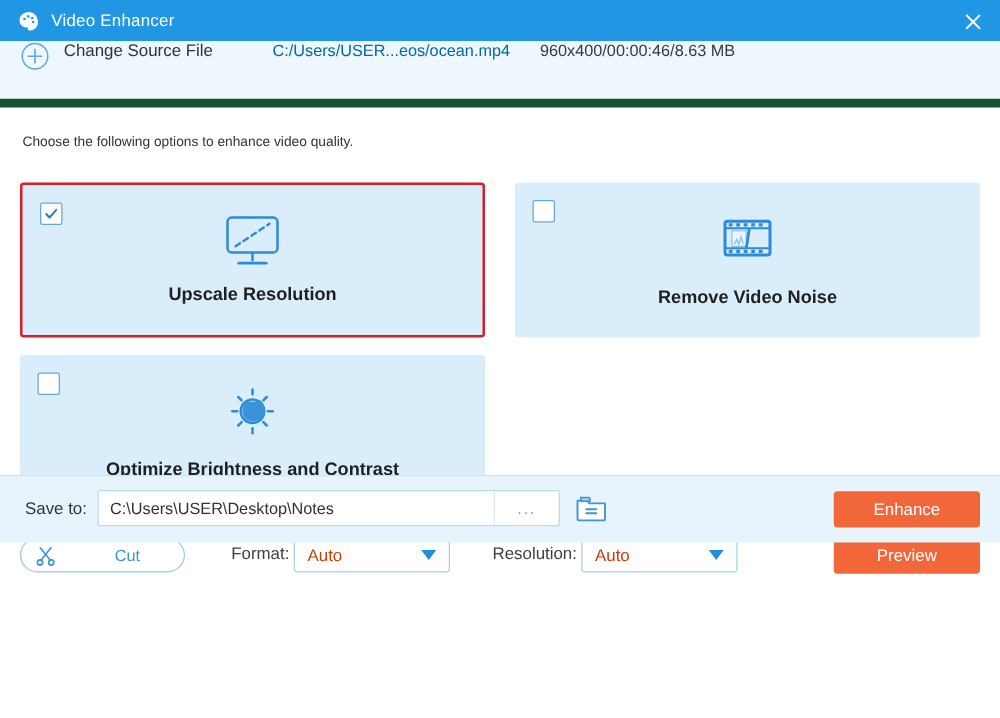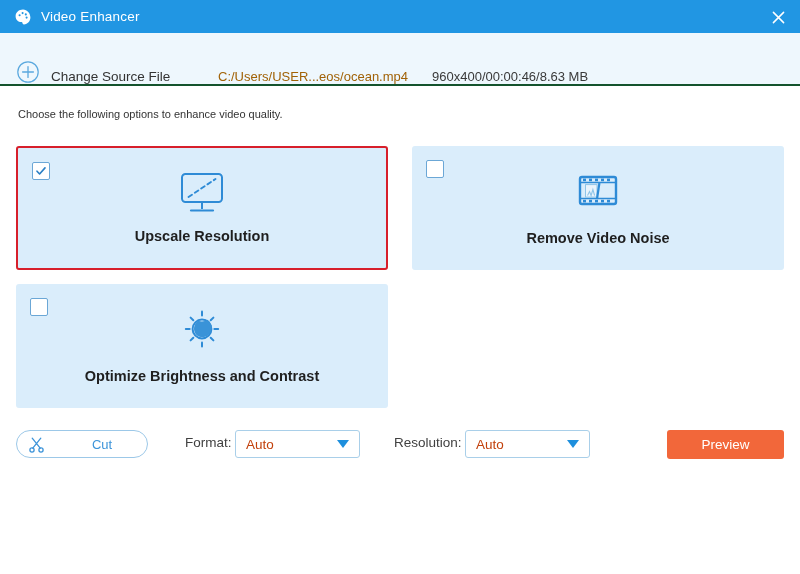--- a/index.html
+++ b/index.html
@@ -58,10 +58,10 @@
     left: 0; top: 33px;
     width: 800px; height: 53px;
     background: #eef7fd;
-    border-bottom: 2px solid #14532d;
-    box-sizing: border-box;
-    display: flex;
-    align-items: flex-end;
+    border-bottom: 7px solid #14532d;
+    box-sizing: border-box;
+    display: flex;
+    align-items: flex-start;
   }
   .plus-icon {
     margin-left: 16px;

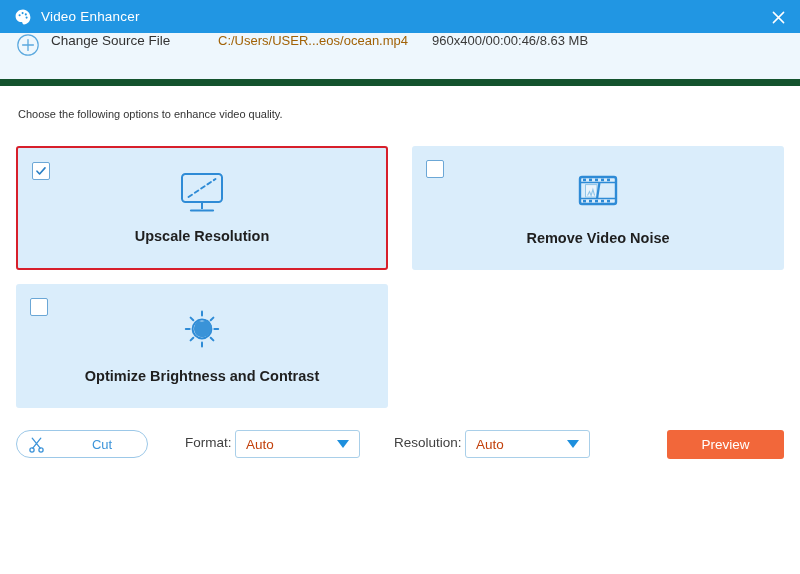--- a/index.html
+++ b/index.html
@@ -77,7 +77,7 @@
     position: absolute;
     left: 218px;
     font-size: 13px;
-    color: #a16207;
+    color: #0369a1;
   }
   .source-meta {
     position: absolute;

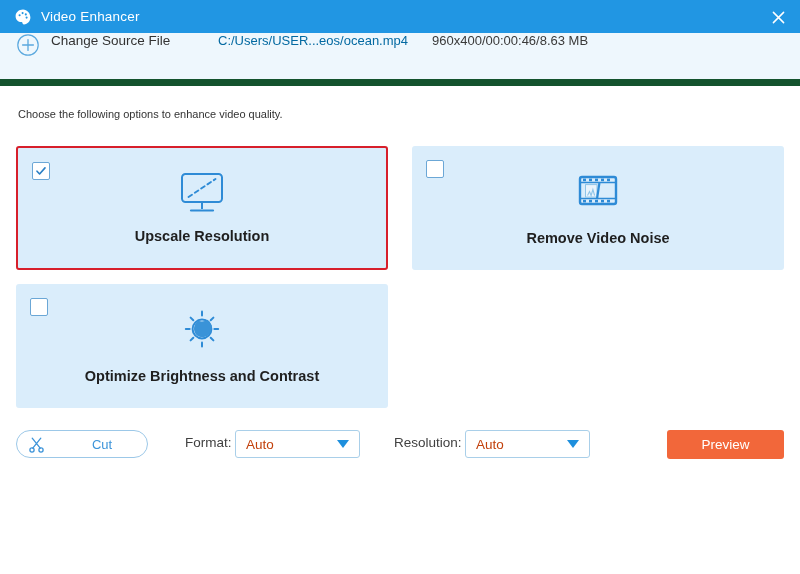--- a/index.html
+++ b/index.html
@@ -427,6 +427,21 @@
     <button class="preview-btn">Preview</button>
   </div>
 
+  <div class="bottom-bar">
+    <span class="save-label">Save to:</span>
+    <div class="path-field">
+      <span class="path-text">C:\Users\USER\Desktop\Notes</span>
+      <span class="ellipsis-btn">...</span>
+    </div>
+    <span class="folder-btn">
+      <svg width="26" height="23" viewBox="0 0 26 23">
+        <path d="M2 5.5 h7.6 l2 2.2 H24 v12.2 a1.4 1.4 0 0 1 -1.4 1.4 H3.4 A1.4 1.4 0 0 1 2 19.9 z" fill="#ffffff" stroke="#3d94d9" stroke-width="1.5" stroke-linejoin="round"></path>
+        <path d="M4.6 3 h6.4 a1 1 0 0 1 1 1 v2 H4.6 z" fill="#9fd0ef" stroke="#3d94d9" stroke-width="1.2"></path>
+        <path d="M9 12.4 H17 M9 15.6 H17" stroke="#3d94d9" stroke-width="1.5" stroke-linecap="round"></path>
+      </svg>
+    </span>
+    <button class="enhance-btn">Enhance</button>
+  </div>
 
 </div>
 

